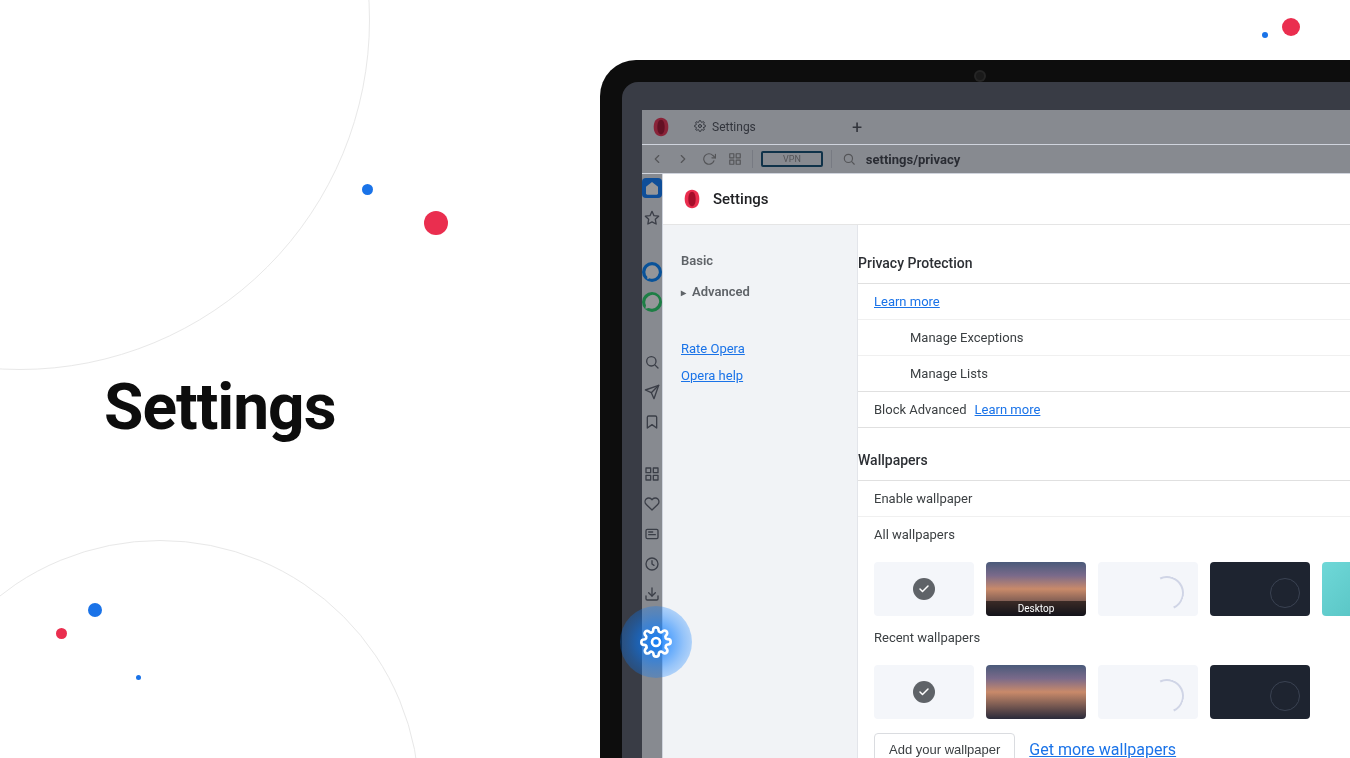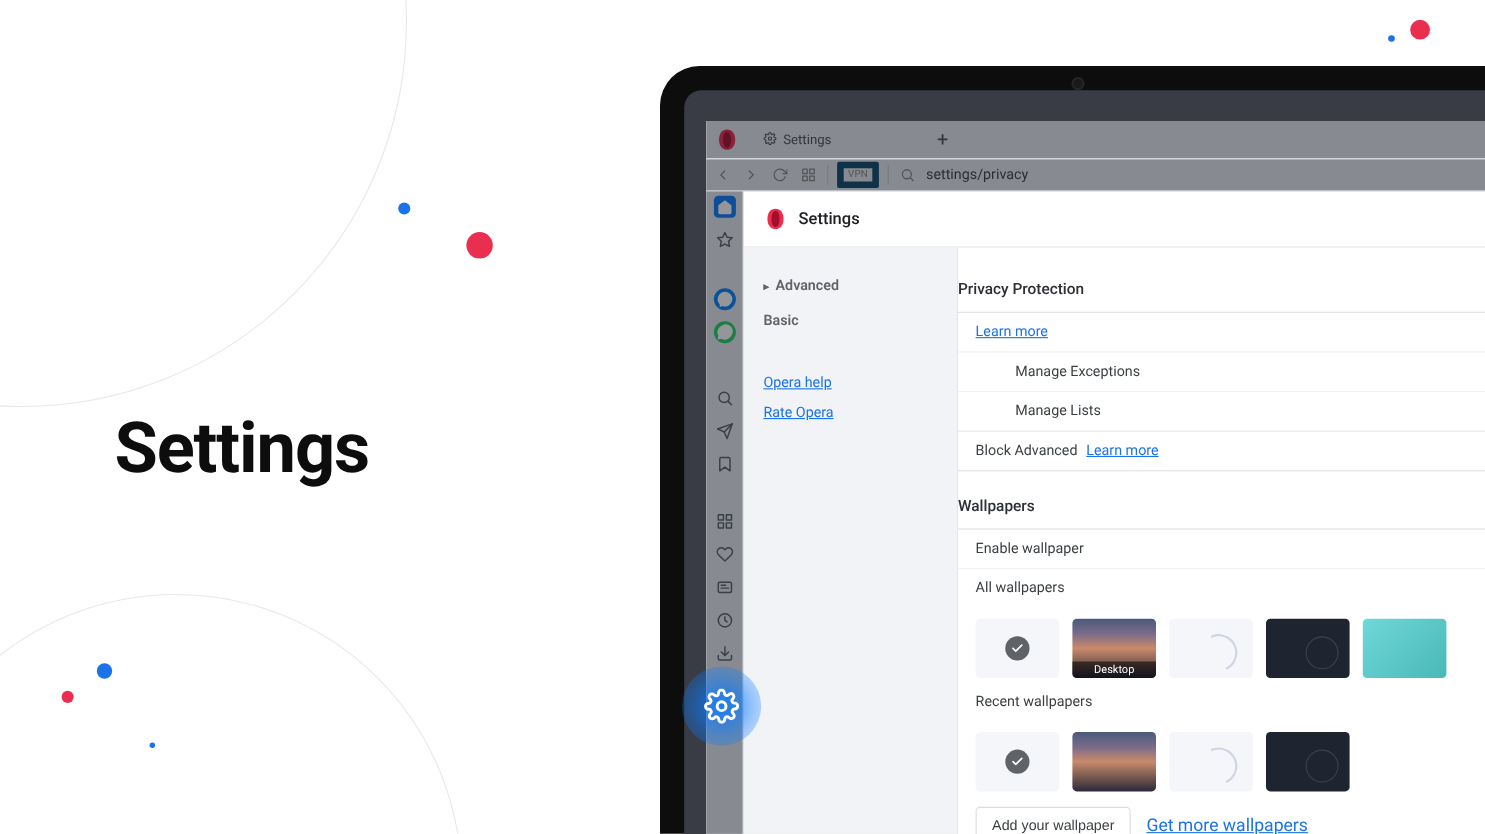--- a/index.html
+++ b/index.html
@@ -103,7 +103,7 @@
 }
 .nav-icon { width: 18px; height: 18px; display: flex; align-items: center; justify-content: center; color: #888; }
 .nav-icon svg { width: 14px; height: 14px; }
-.vpn-badge { font-size: 9px; border: 6px solid #0c4a6e; border-radius: 2px; padding: 1px 4px; color: #888; }
+.vpn-badge { font-size: 9px; border: 2px solid #0c4a6e; border-radius: 2px; padding: 1px 20px; color: #888; }
 .addr-text { font-size: 13px; color: #3c3f46; }
 .divider-v { width: 1px; height: 18px; background: #c9cdd6; }
 

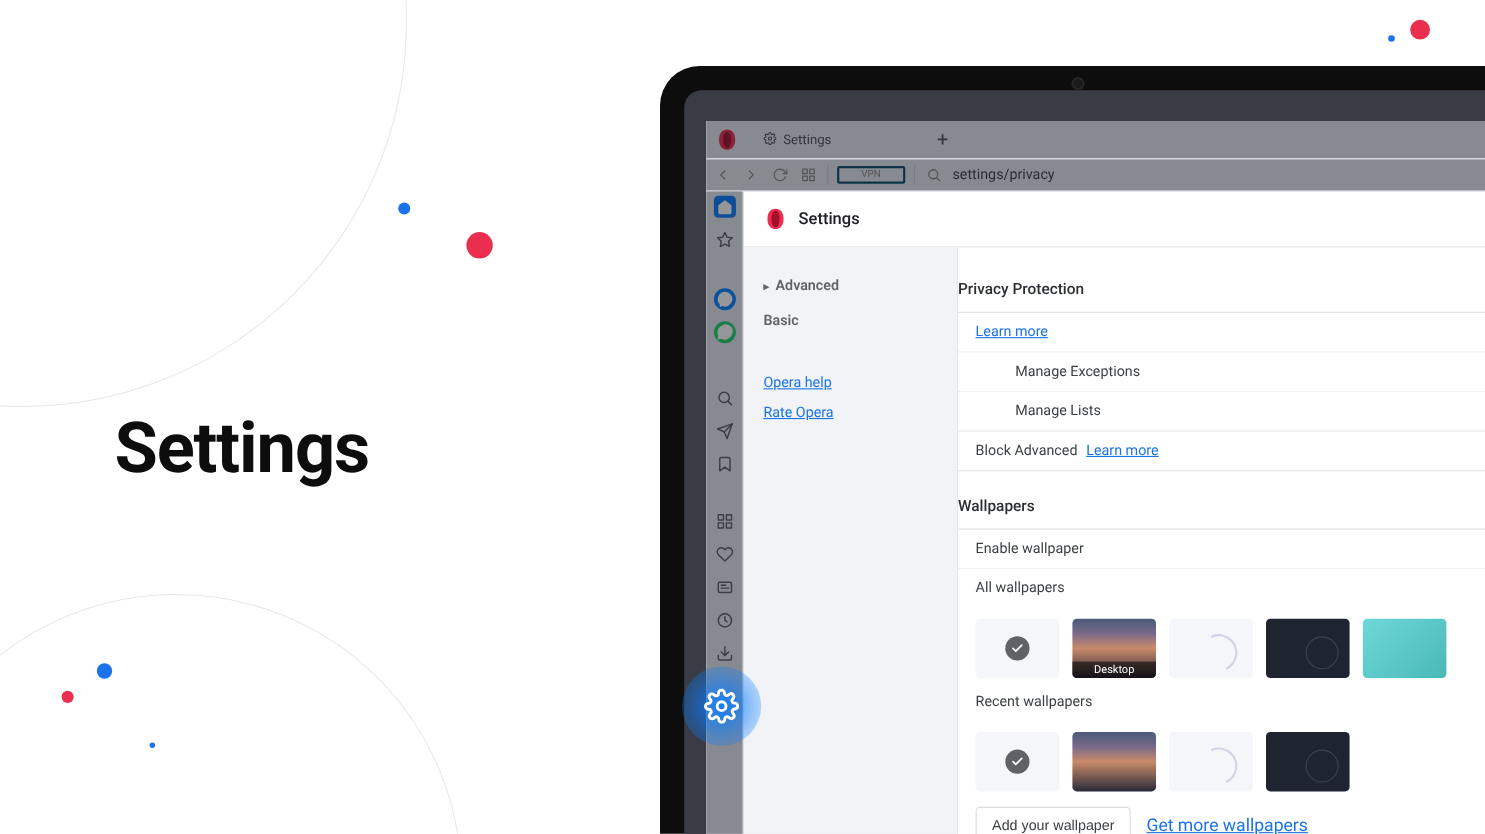--- a/index.html
+++ b/index.html
@@ -104,7 +104,7 @@
 .nav-icon { width: 18px; height: 18px; display: flex; align-items: center; justify-content: center; color: #888; }
 .nav-icon svg { width: 14px; height: 14px; }
 .vpn-badge { font-size: 9px; border: 2px solid #0c4a6e; border-radius: 2px; padding: 1px 20px; color: #888; }
-.addr-text { font-size: 13px; color: #3c3f46; }
+.addr-text { font-size: 13px; color: #3c3f46; font-weight: bold; }
 .divider-v { width: 1px; height: 18px; background: #c9cdd6; }
 
 

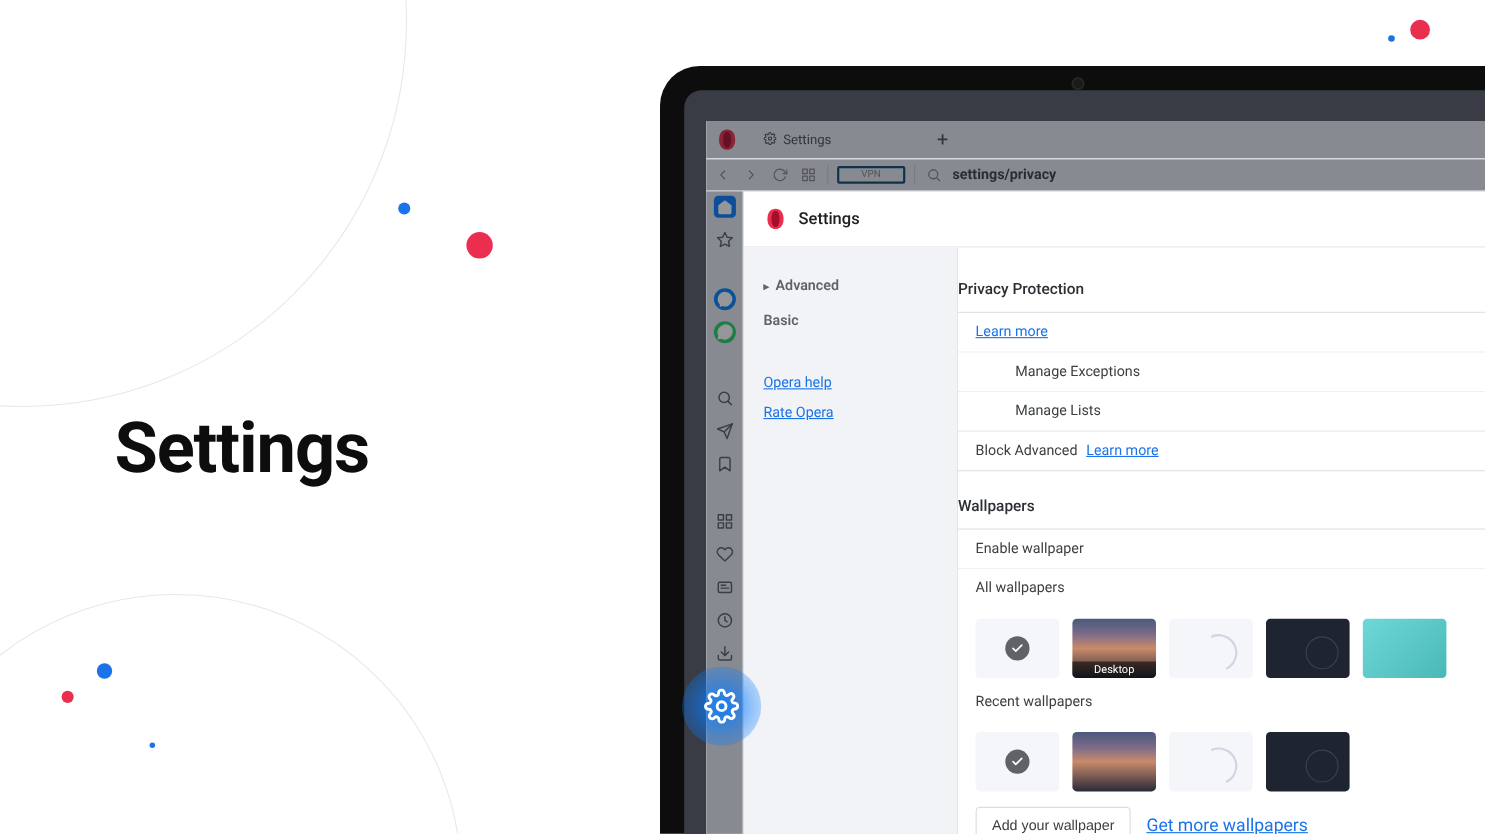--- a/index.html
+++ b/index.html
@@ -386,8 +386,8 @@
           <div class="settings-body">
 
             <div class="settings-nav">
+              <div class="nav-item bold">Basic</div>
               <div class="nav-item bold caret">Advanced</div>
-              <div class="nav-item bold">Basic</div>
               <div style="height:28px"></div>
               <a class="nav-link">Opera help</a>
               <a class="nav-link">Rate Opera</a>

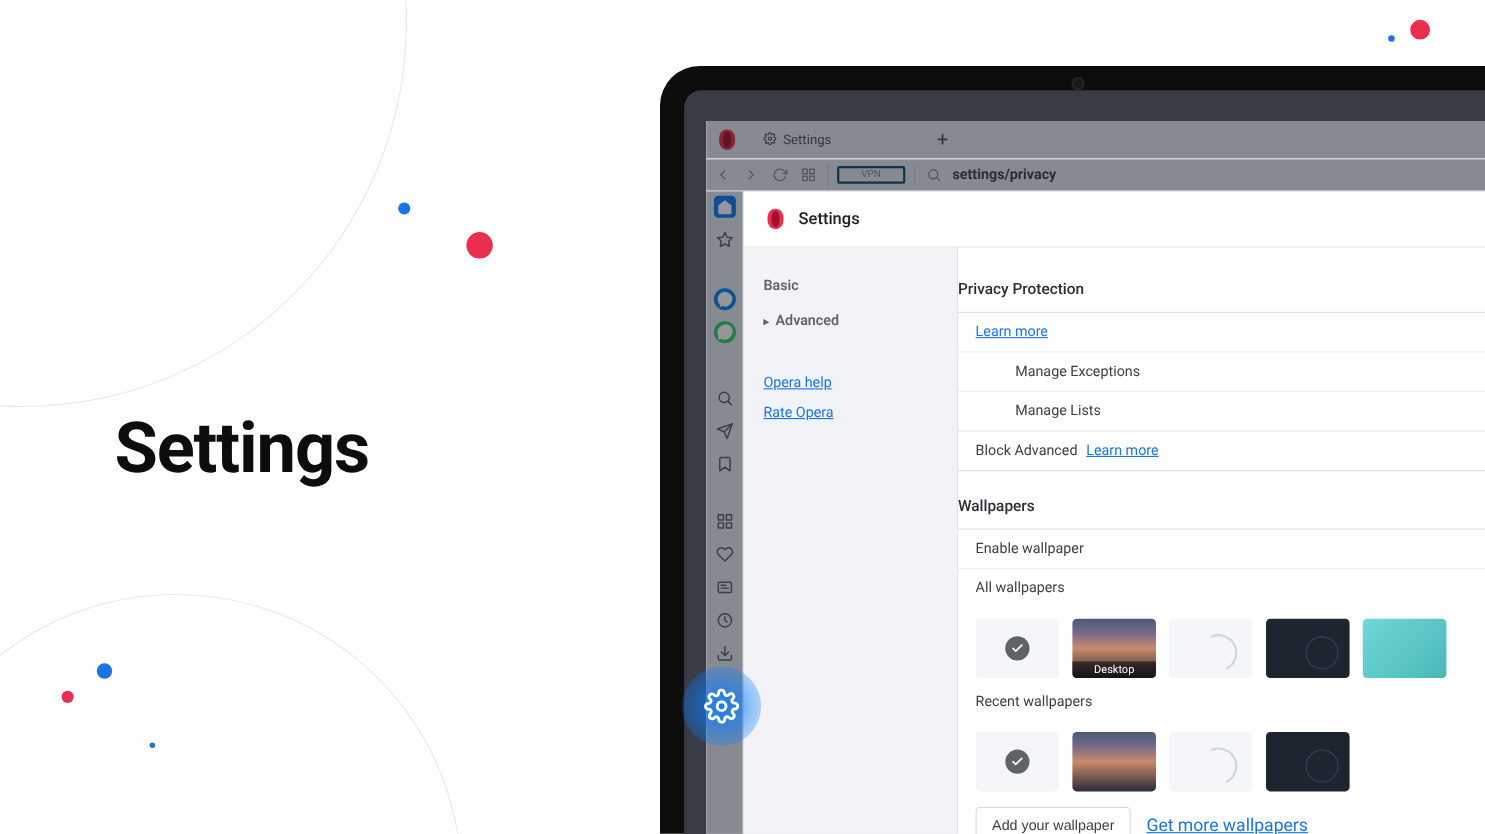--- a/index.html
+++ b/index.html
@@ -389,8 +389,8 @@
               <div class="nav-item bold">Basic</div>
               <div class="nav-item bold caret">Advanced</div>
               <div style="height:28px"></div>
+              <a class="nav-link">Rate Opera</a>
               <a class="nav-link">Opera help</a>
-              <a class="nav-link">Rate Opera</a>
             </div>
 
             <div class="settings-content">

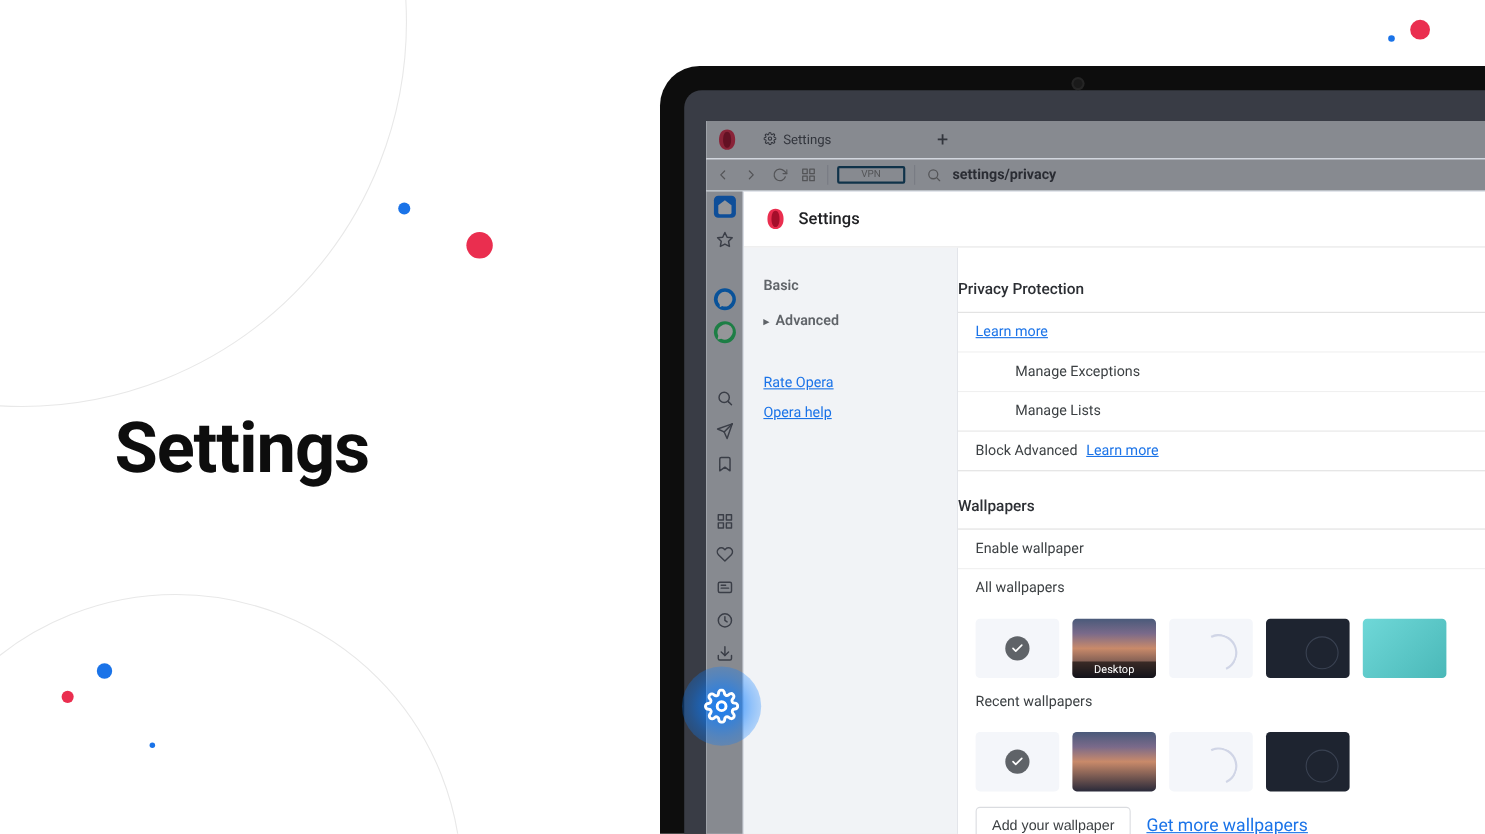--- a/index.html
+++ b/index.html
@@ -184,7 +184,7 @@
 
 .wp-grid { display: flex; gap: 12px; padding: 10px 16px 4px 16px; }
 .wp-thumb {
-  width: 76px; height: 54px; border-radius: 4px; cursor: pointer;
+  width: 100px; height: 54px; border-radius: 4px; cursor: pointer;
   display: flex; align-items: center; justify-content: center;
   position: relative; font-size: 11px; color: #fff;
   background-size: cover; background-position: center;

